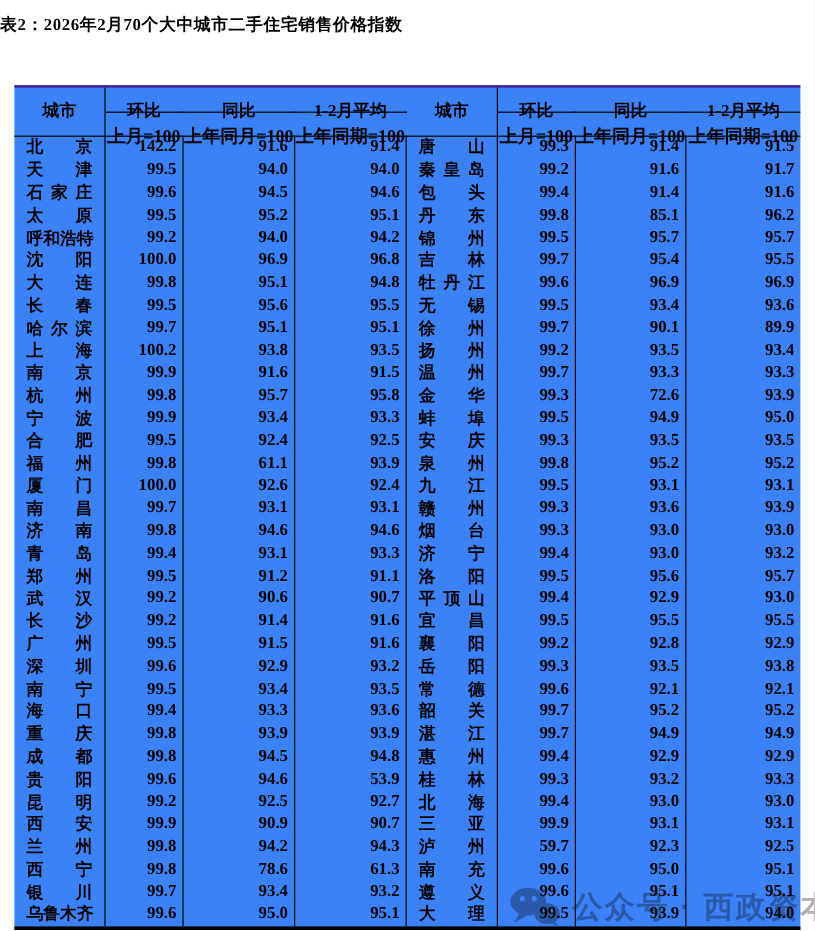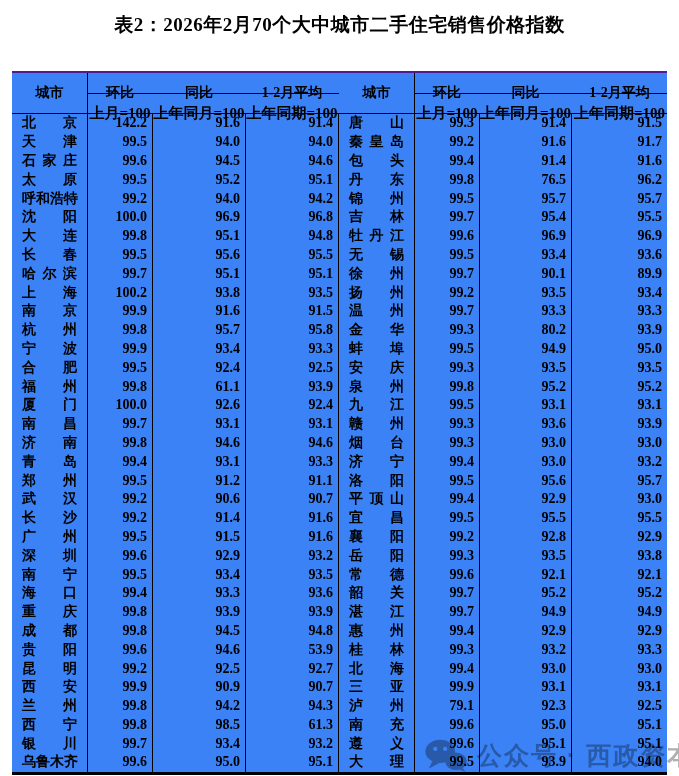--- a/index.html
+++ b/index.html
@@ -9,8 +9,8 @@
     -webkit-font-smoothing:antialiased;
   }
   .title{
-    margin:0;padding-top:12px;text-align:center;
-    font-size:19px;font-weight:bold;letter-spacing:0.5px;
+    margin:0;padding-top:12px;text-align:left;
+    font-size:14px;font-weight:bold;letter-spacing:0.5px;
   }
   .tbl{
     position:absolute;left:12px;top:71px;width:655px;

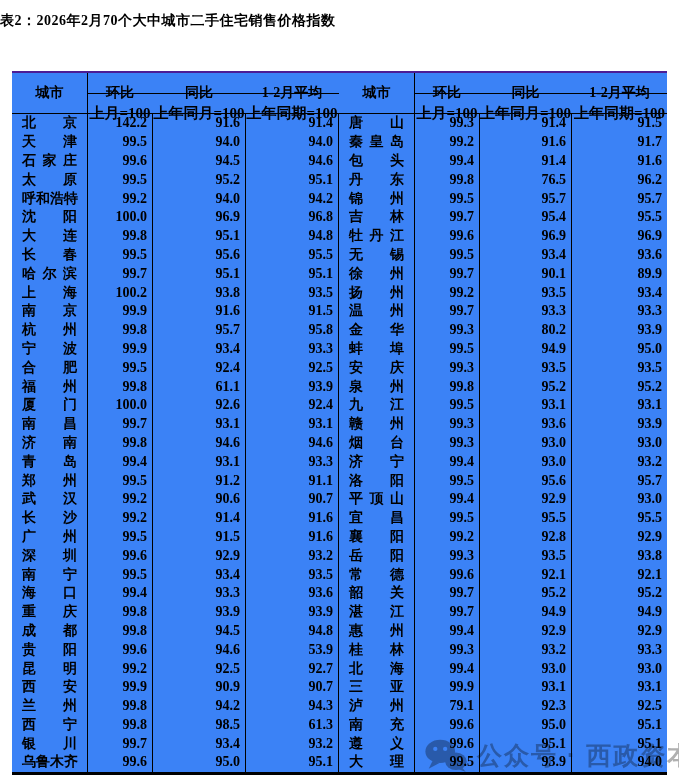--- a/index.html
+++ b/index.html
@@ -132,7 +132,7 @@
       <span>东</span>
     </div>
     <div class="cell c-num br">99.8</div>
-    <div class="cell c-num br">76.5</div>
+    <div class="cell c-num br">85.1</div>
     <div class="cell c-num">96.2</div>
     <div class="cell c-city br">
       <span>呼</span>

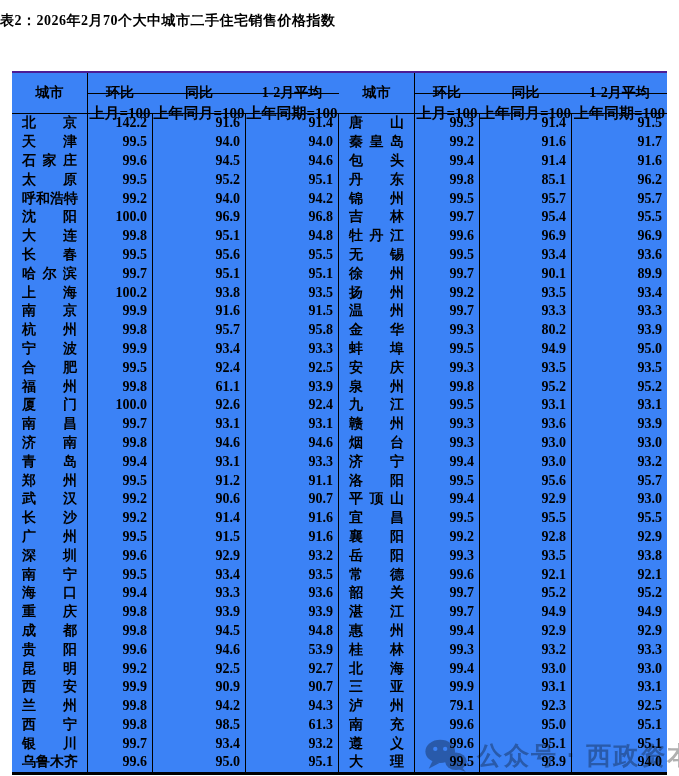--- a/index.html
+++ b/index.html
@@ -248,7 +248,7 @@
       <span>华</span>
     </div>
     <div class="cell c-num br">99.3</div>
-    <div class="cell c-num br">80.2</div>
+    <div class="cell c-num br">72.6</div>
     <div class="cell c-num">93.9</div>
     <div class="cell c-city br">
       <span>宁</span>

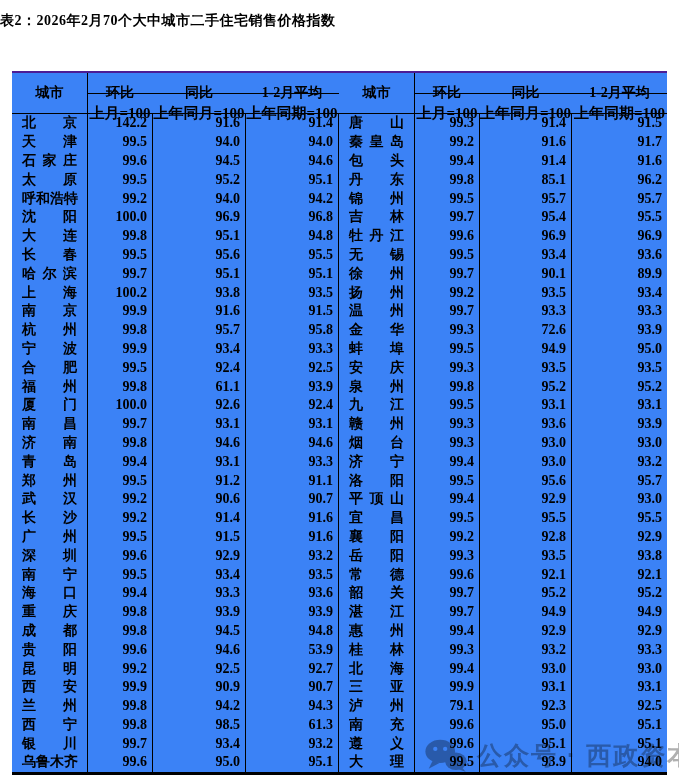--- a/index.html
+++ b/index.html
@@ -528,7 +528,7 @@
       <span>泸</span>
       <span>州</span>
     </div>
-    <div class="cell c-num br">79.1</div>
+    <div class="cell c-num br">59.7</div>
     <div class="cell c-num br">92.3</div>
     <div class="cell c-num">92.5</div>
     <div class="cell c-city br">

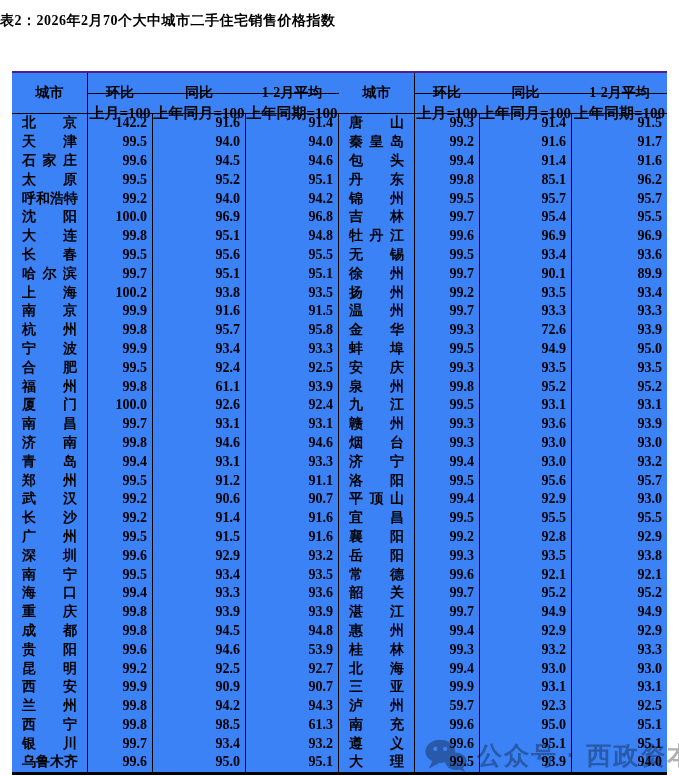--- a/index.html
+++ b/index.html
@@ -536,7 +536,7 @@
       <span>宁</span>
     </div>
     <div class="cell c-num br">99.8</div>
-    <div class="cell c-num br">98.5</div>
+    <div class="cell c-num br">78.6</div>
     <div class="cell c-num br">61.3</div>
     <div class="cell c-city br">
       <span>南</span>

